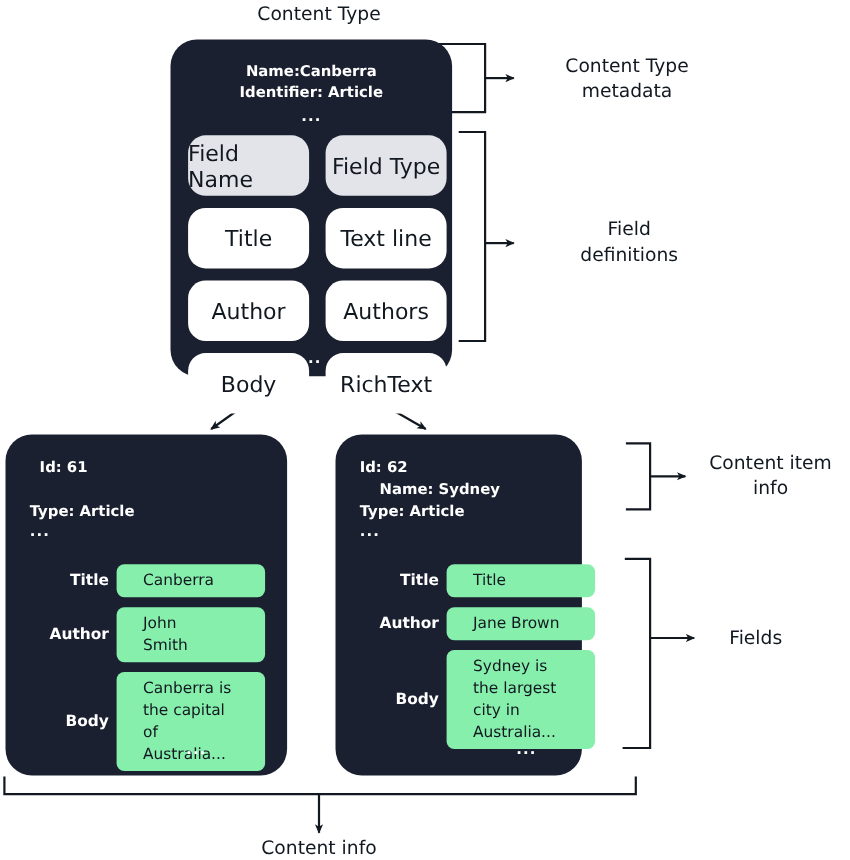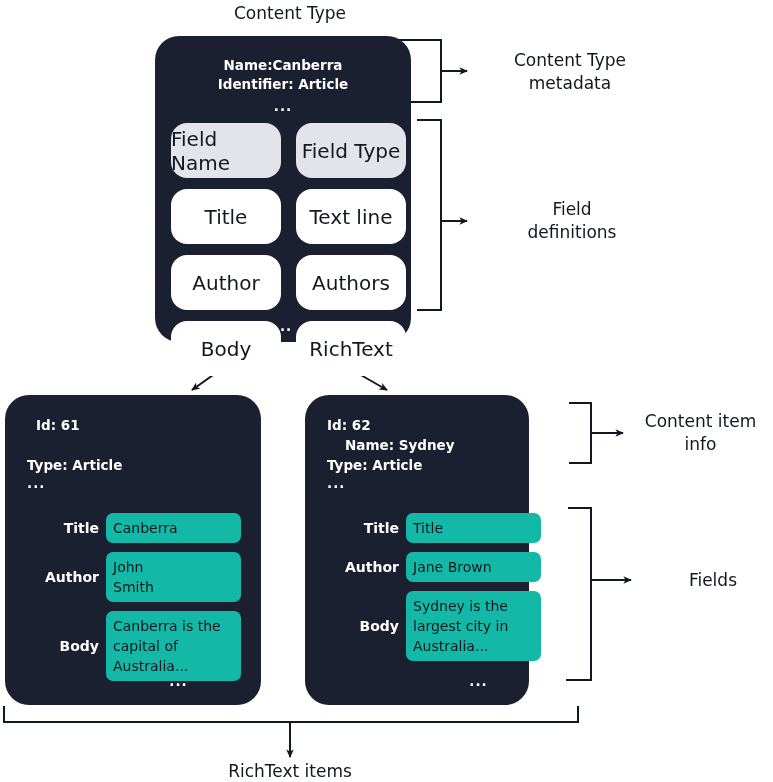--- a/index.html
+++ b/index.html
@@ -104,12 +104,12 @@
   }
   .field-value {
     width: 135px;
-    background: #14b8a6;
+    background: #86efac;
     color: #111820;
     border-radius: 7px;
     font-size: 14px;
     line-height: 20px;
-    padding: 5px 7px;
+    padding: 5px 24px;
     box-sizing: border-box;
     white-space: pre-line;
   }

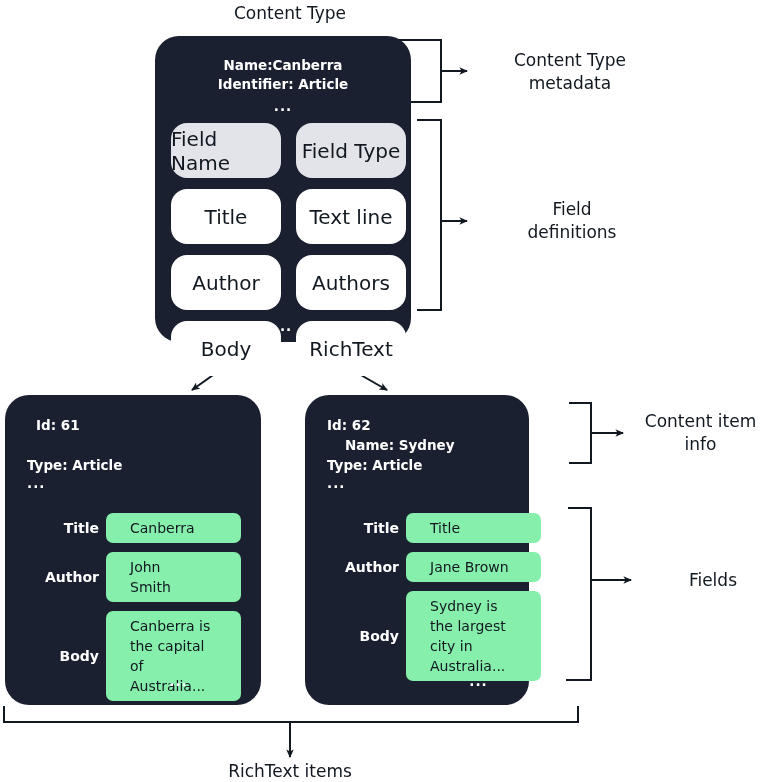--- a/index.html
+++ b/index.html
@@ -243,7 +243,7 @@
   <div class="plain-label" style="left:628px; top:410px; width:145px;">Content item
 info</div>
 
-  <div class="plain-label" style="left:637px; top:569px; width:100px; text-align:right;">Fields</div>
+  <div class="plain-label" style="left:637px; top:569px; width:100px; text-align:center;">Fields</div>
 
   <div class="plain-label" style="left:190px; top:760px; width:200px;">RichText items</div>
 

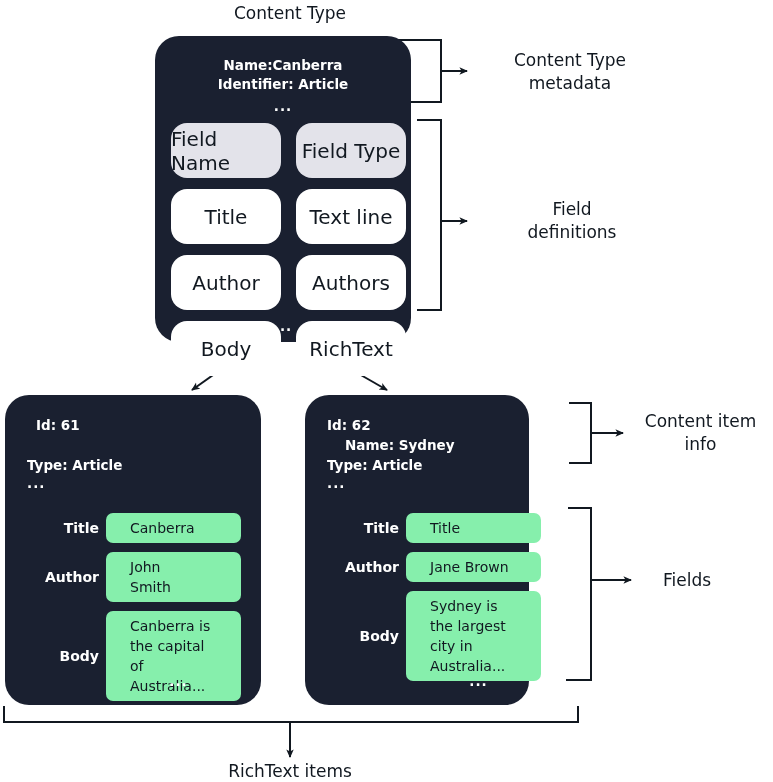--- a/index.html
+++ b/index.html
@@ -245,7 +245,7 @@
 
   <div class="plain-label" style="left:637px; top:569px; width:100px; text-align:center;">Fields</div>
 
-  <div class="plain-label" style="left:190px; top:760px; width:200px;">RichText items</div>
+  <div class="plain-label" style="left:190px; top:760px; width:200px;">Content info</div>
 
 </div>
 

